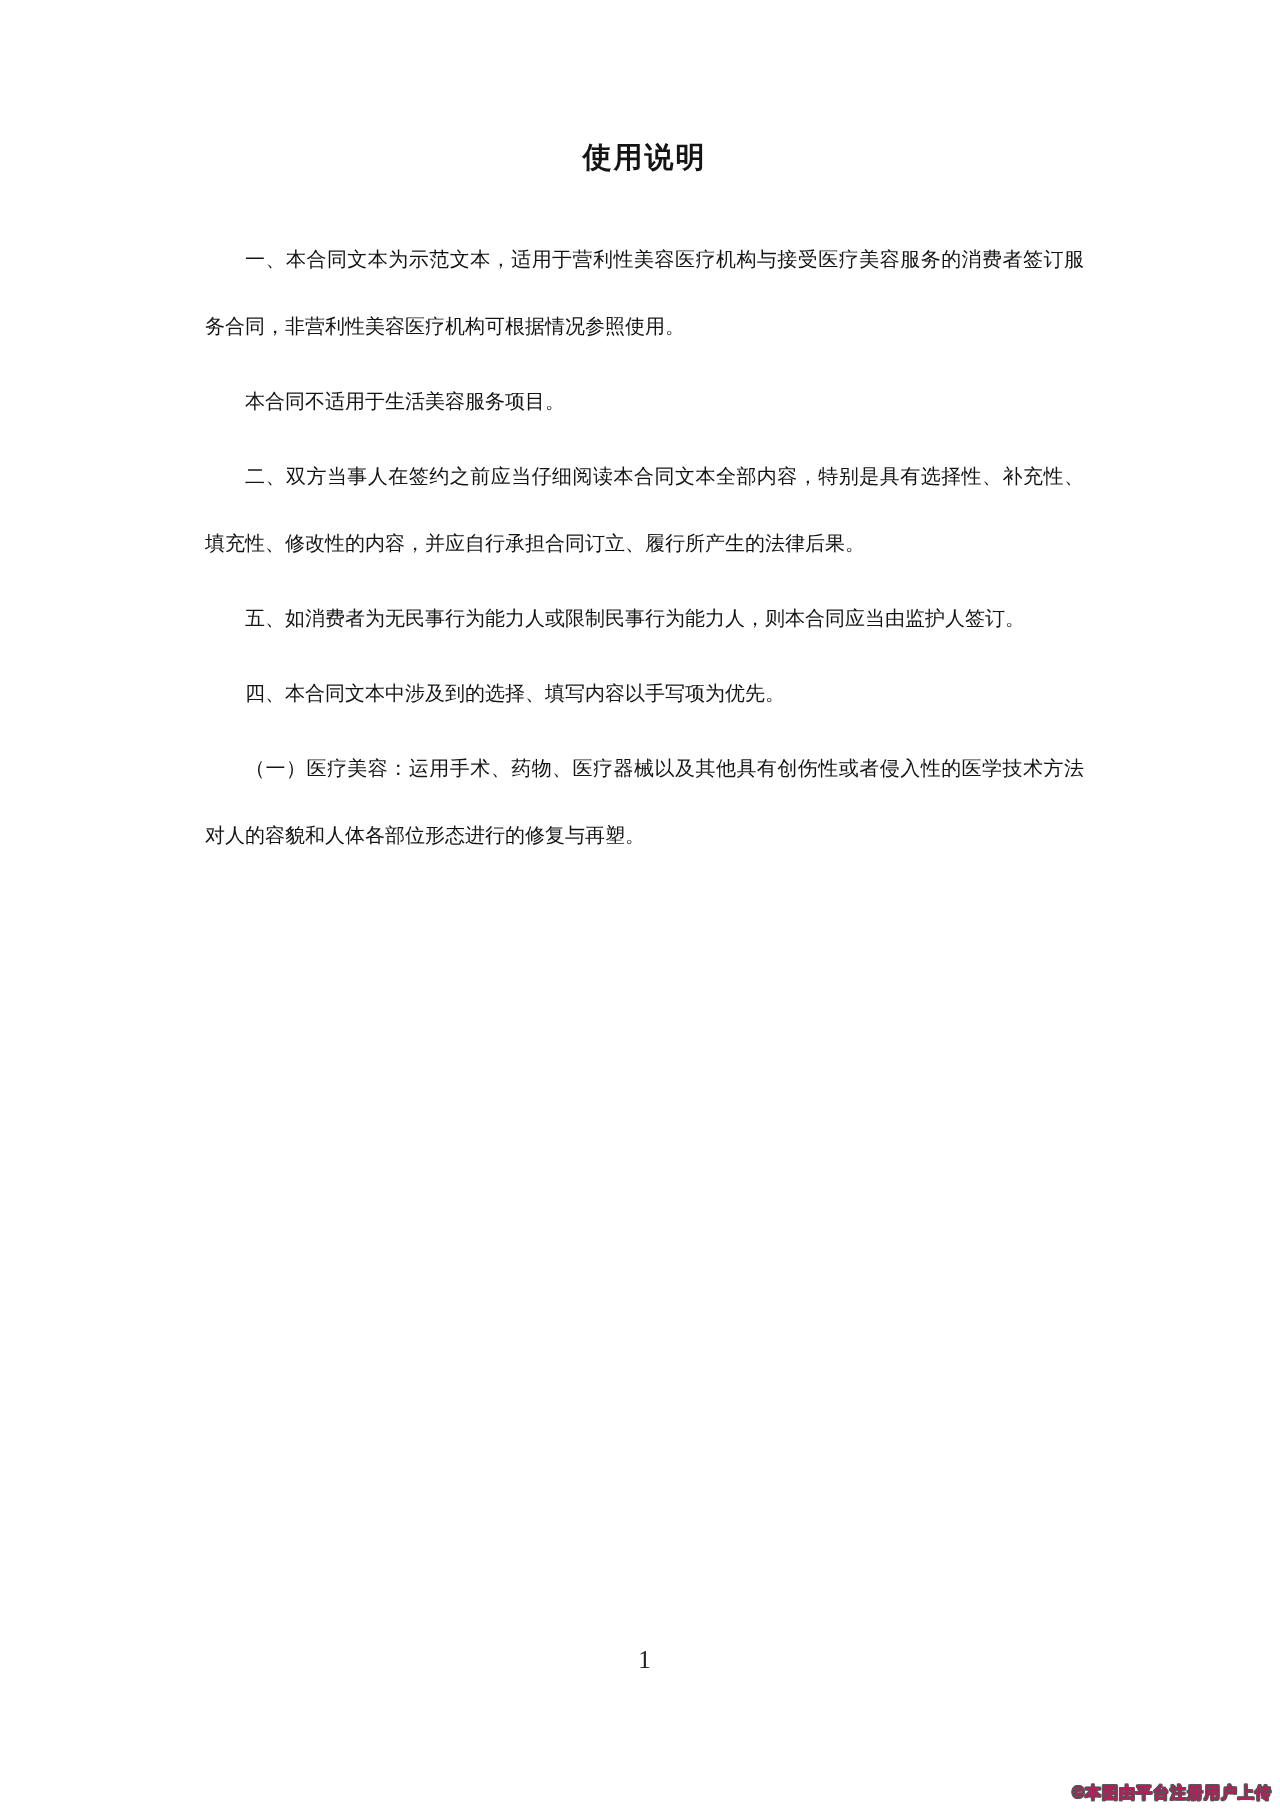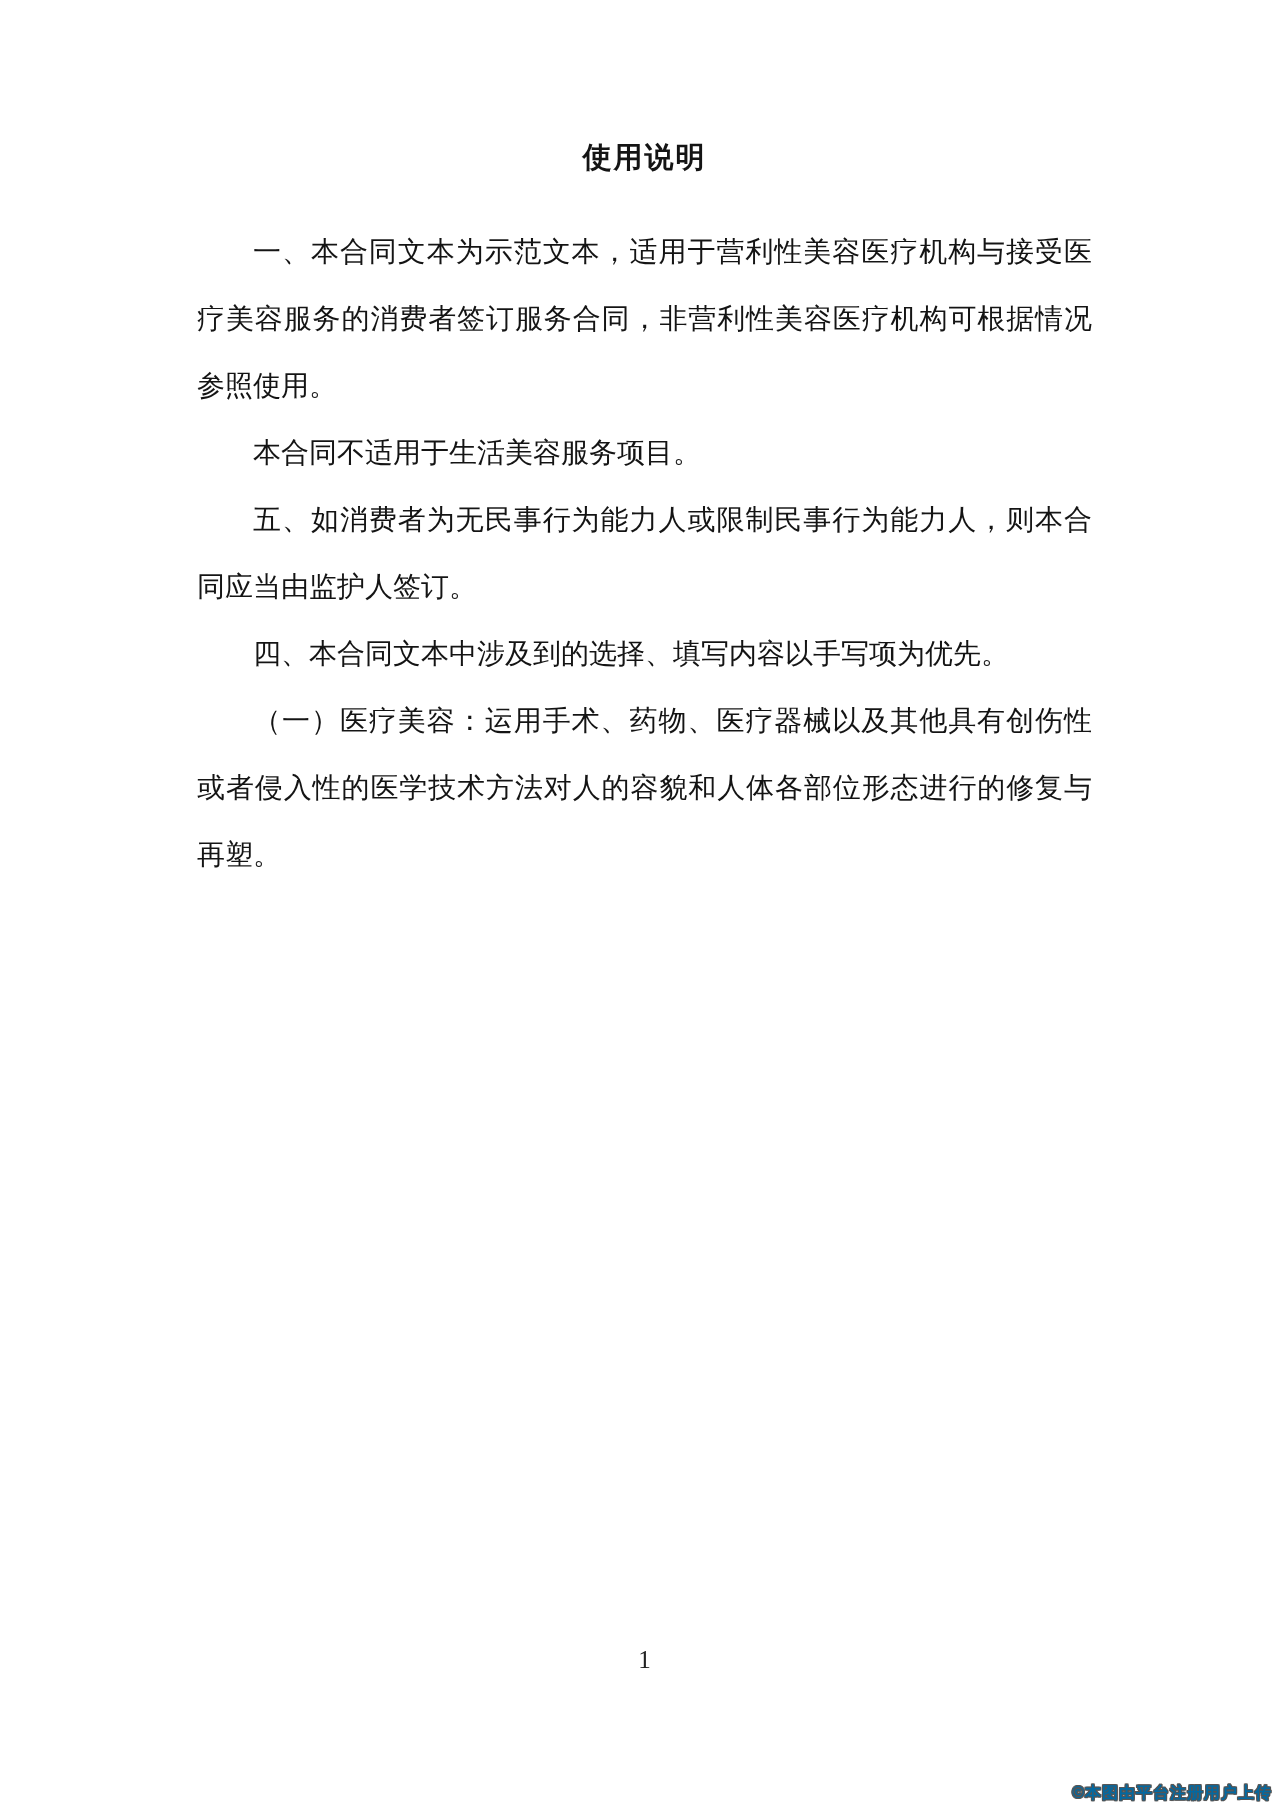--- a/index.html
+++ b/index.html
@@ -27,8 +27,8 @@
     letter-spacing: 2px;
   }
   .doc-body p {
-    margin: 0;
-    font-size: 28px;
+    margin: 8px;
+    font-size: 20px;
     line-height: 67px;
     text-align: justify;
     text-indent: 2em;

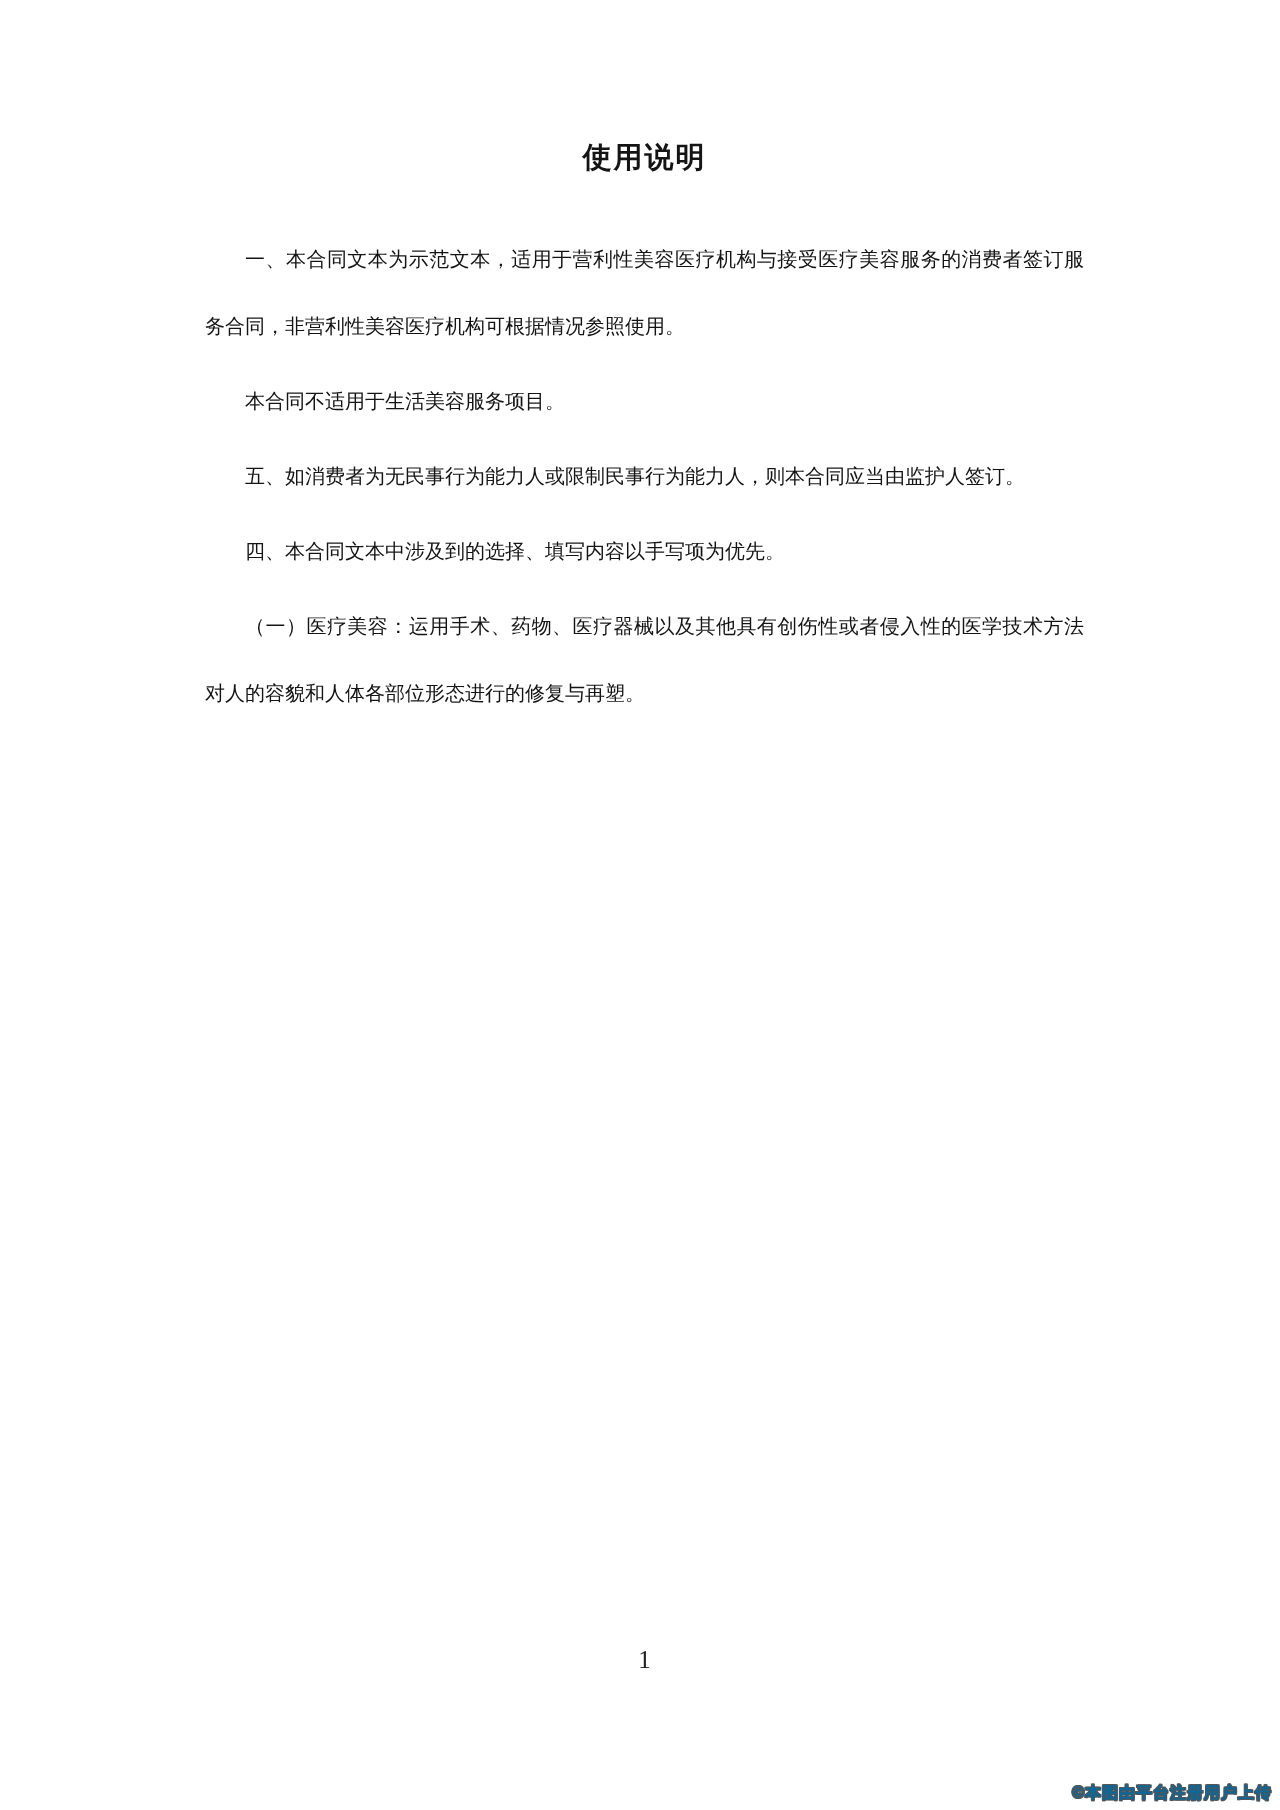--- a/index.html
+++ b/index.html
@@ -69,6 +69,7 @@
   <div class="doc-body">
     <p>一、本合同文本为示范文本，适用于营利性美容医疗机构与接受医疗美容服务的消费者签订服务合同，非营利性美容医疗机构可根据情况参照使用。</p>
     <p>本合同不适用于生活美容服务项目。</p>
+    <p>二、双方当事人在签约之前应当仔细阅读本合同文本全部内容，特别是具有选择性、补充性、填充性、修改性的内容，并应自行承担合同订立、履行所产生的法律后果。</p>
     <p>五、如消费者为无民事行为能力人或限制民事行为能力人，则本合同应当由监护人签订。</p>
     <p>四、本合同文本中涉及到的选择、填写内容以手写项为优先。</p>
     <p>（一）医疗美容：运用手术、药物、医疗器械以及其他具有创伤性或者侵入性的医学技术方法对人的容貌和人体各部位形态进行的修复与再塑。</p>

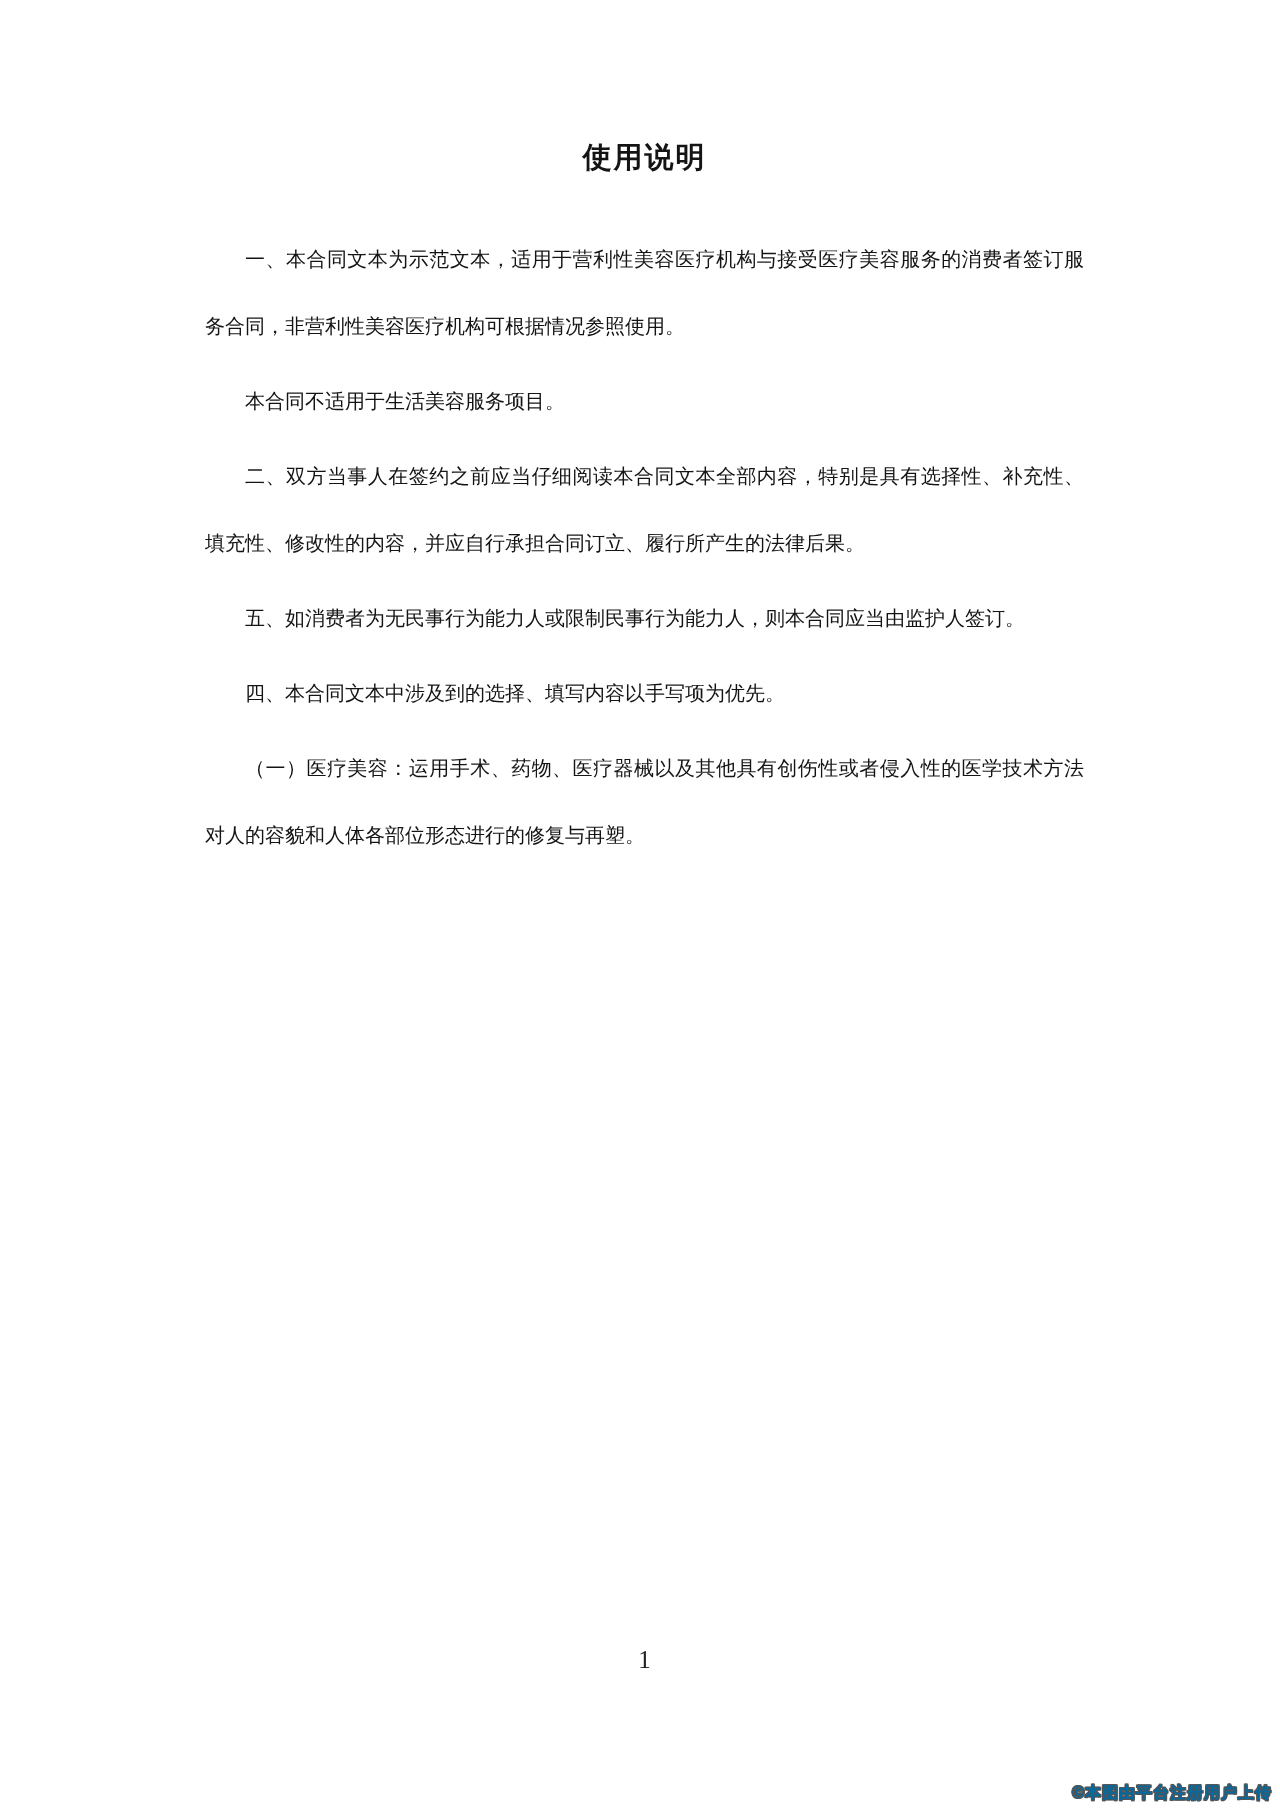--- a/index.html
+++ b/index.html
@@ -50,7 +50,7 @@
     bottom: 6px;
     font-size: 16px;
     font-weight: bold;
-    color: #0369a1;
+    color: #be185d;
     letter-spacing: 1px;
     text-shadow:
       -1px -1px 0 #555, 1px -1px 0 #555,

